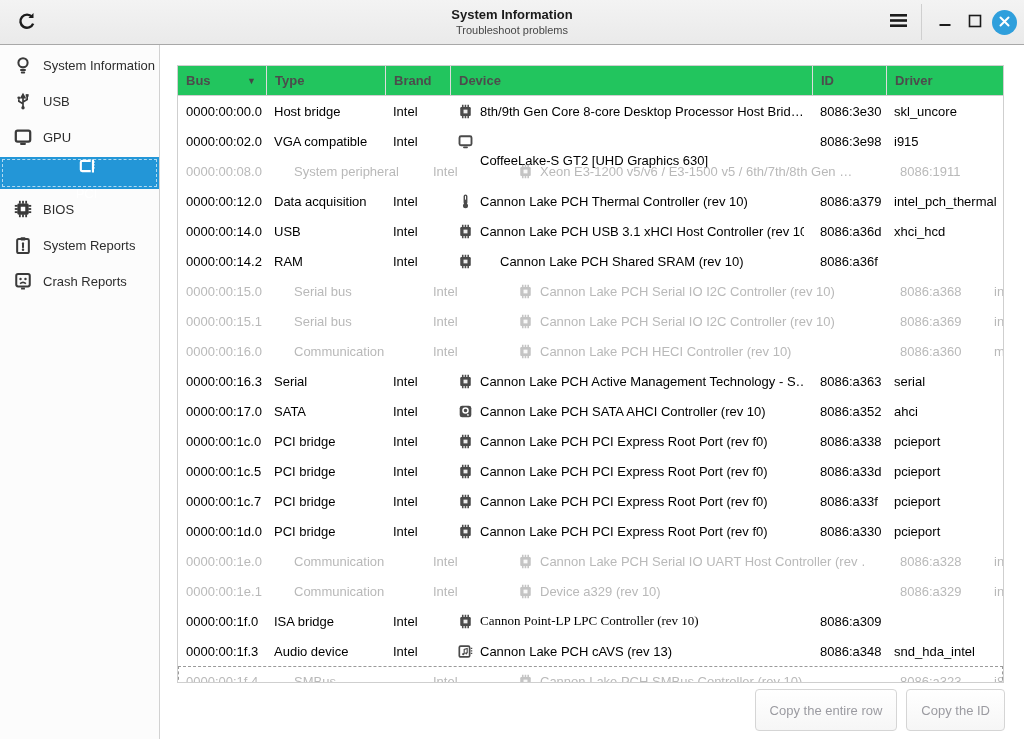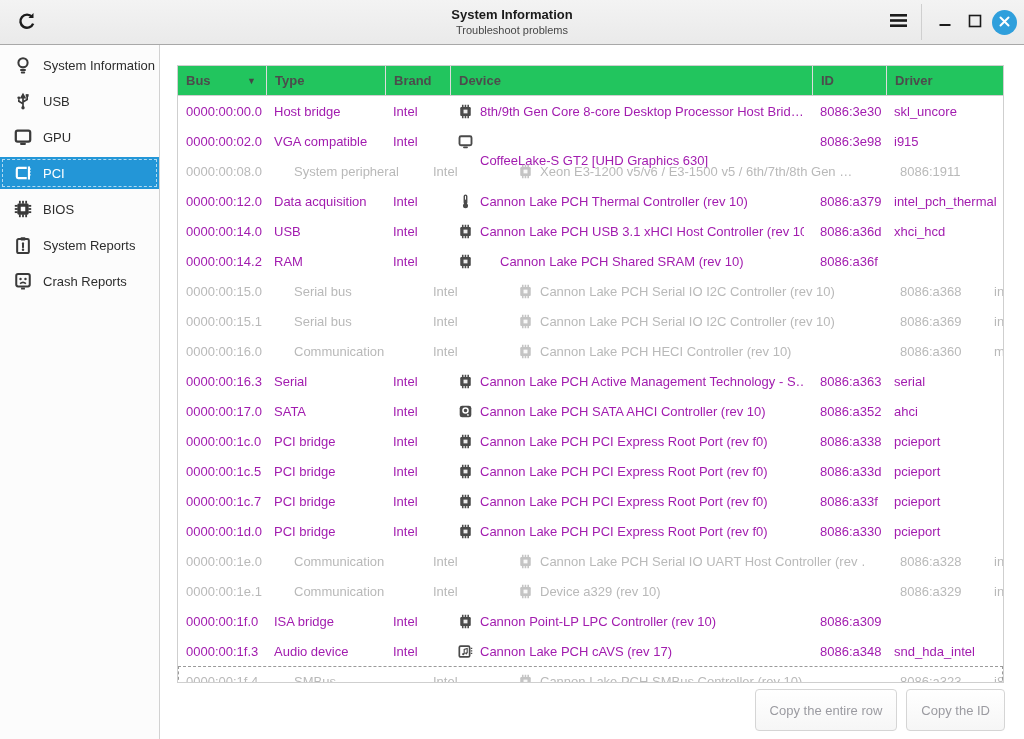--- a/index.html
+++ b/index.html
@@ -48,7 +48,7 @@
   .th + .th { border-left:1px solid #dcdcdc; }
   .sort { margin-left:auto; font-size:9px; color:#454545; padding-right:2px; }
   .tbody { height:586px; overflow:hidden; }
-  .tr { height:30px; font-size:13px; color:#a21caf; align-items:center; }
+  .tr { height:30px; font-size:13px; color:#000000; align-items:center; }
   .td { padding:0 8px; white-space:nowrap; overflow:hidden; }
   .td.device { display:flex; align-items:center; gap:7px; }
   .td .icon { flex:0 0 15px; width:15px; height:15px; color:#4a4a4a; display:flex; align-items:center; }

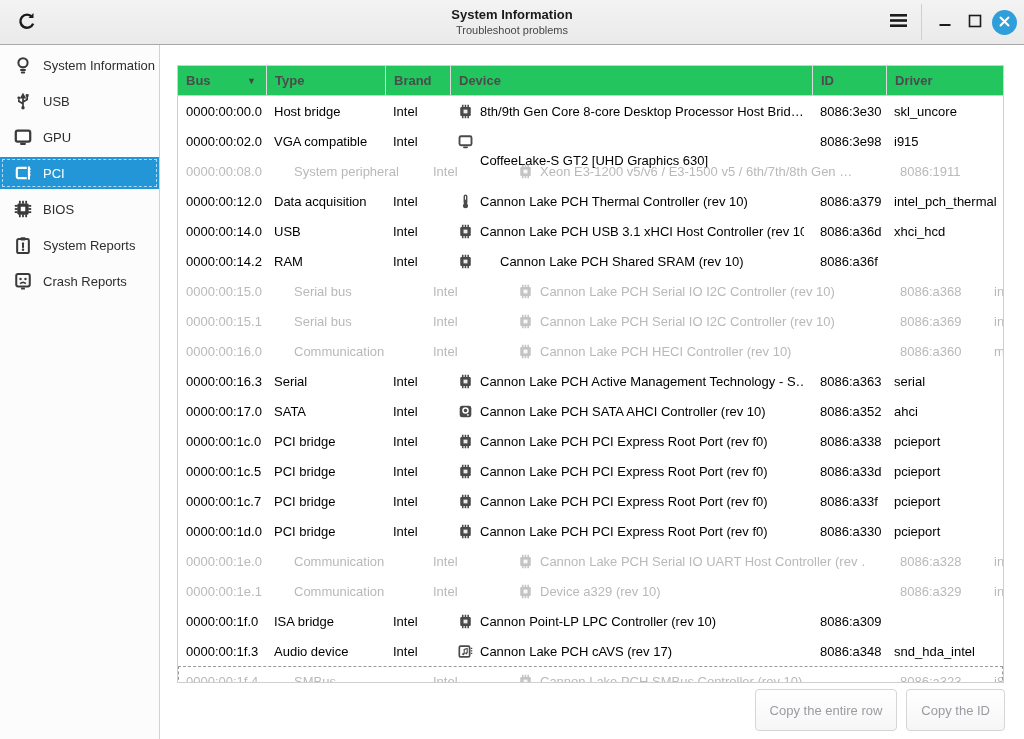--- a/index.html
+++ b/index.html
@@ -35,7 +35,7 @@
   .side-item { height:32px; margin-bottom:4px; display:flex; align-items:center; padding-left:14px; gap:11px; font-size:13px; color:#2d2d2d; cursor:default; }
   .side-item .icon { width:18px; height:18px; color:#3a3a3a; display:flex; align-items:center; justify-content:center; }
   .side-item .icon svg { width:18px; height:18px; }
-  .side-item.selected { background:#2396d7; color:#ffffff; outline:1px dashed rgba(255,255,255,.65); outline-offset:-3px; }
+  .side-item.selected { background:#2396d7; color:#ffffff; outline:1px dashed rgba(255,255,255,.65); outline-offset:-3px;flex-direction:column; }
   .side-item.selected .icon { color:#ffffff; }
 
   .main { flex:1; position:relative; background:#ffffff; }

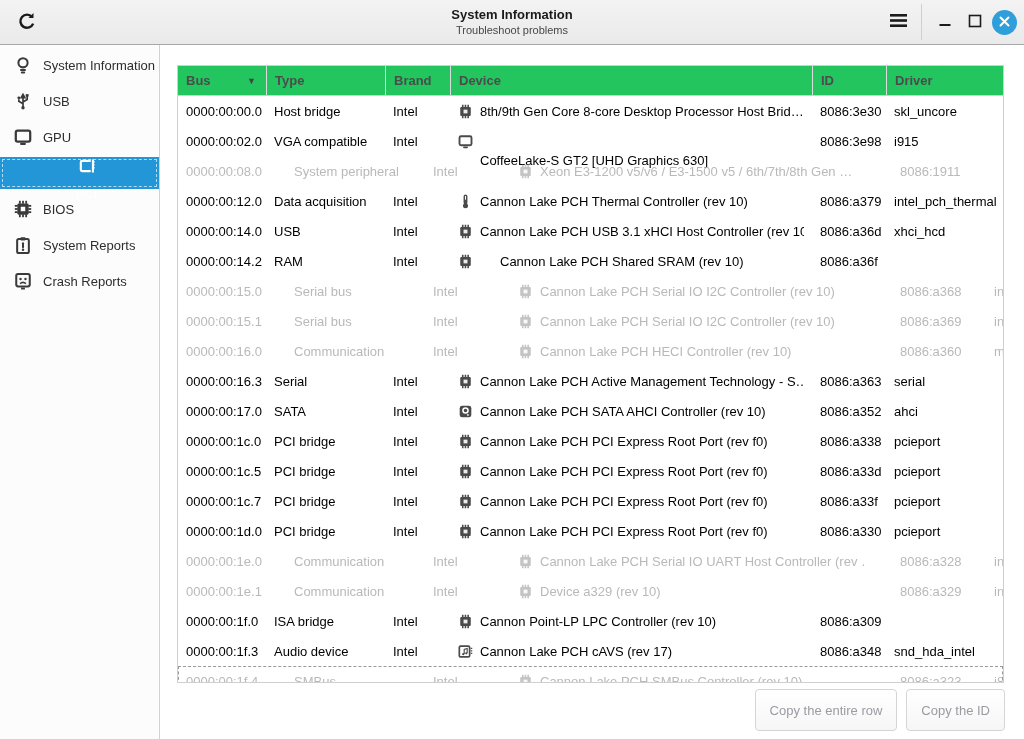--- a/index.html
+++ b/index.html
@@ -639,7 +639,7 @@
                     <rect x="5.9" y="6" width="4.2" height="4" fill="#fff" opacity="0.9"></rect>
                   </svg>
                 </span>
-                <span style="overflow: hidden; white-space: nowrap;">Cannon Point-LP LPC Controller (rev 10)</span>
+                <span style="overflow: hidden; white-space: nowrap; font-family: Liberation Serif, serif;">Cannon Point-LP LPC Controller (rev 10)</span>
               </div>
               <div class="td">8086:a309</div>
               <div class="td"></div>

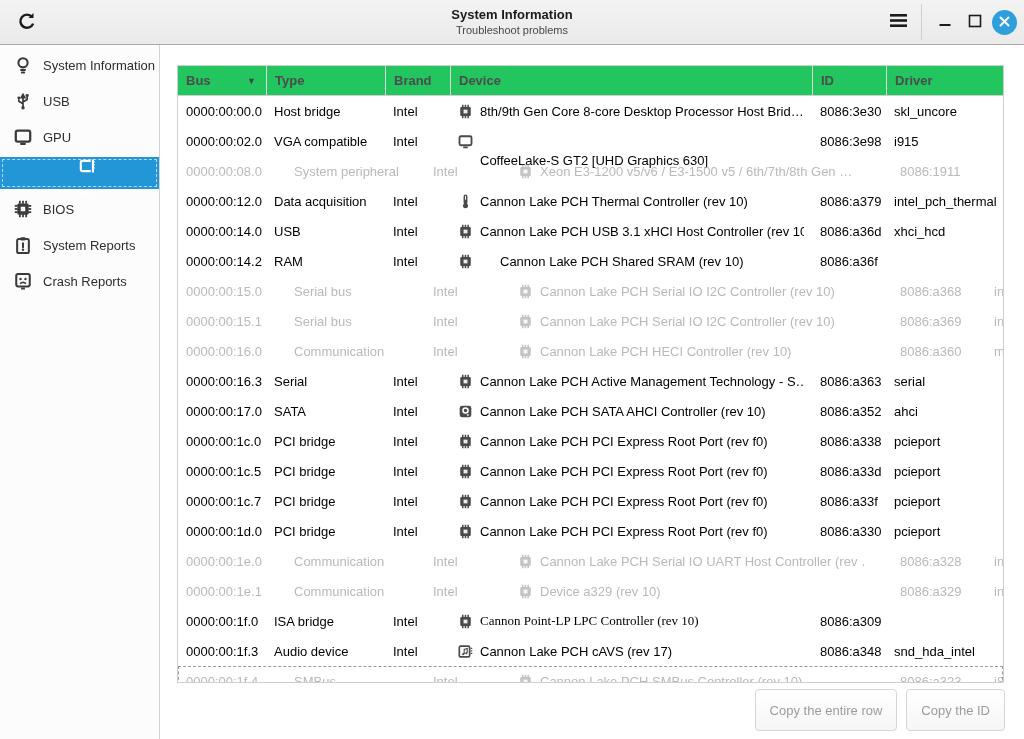--- a/index.html
+++ b/index.html
@@ -658,7 +658,7 @@
                     <path d="M13.6 4.6h1.6M13.6 7.3h1.6M13.6 10h1.6" stroke="currentColor" stroke-width="1.4"></path>
                   </svg>
                 </span>
-                <span style="overflow: hidden; white-space: nowrap;">Cannon Lake PCH cAVS (rev 17)</span>
+                <span style="overflow: hidden; white-space: nowrap;">Cannon Lake PCH cAVS (rev 13)</span>
               </div>
               <div class="td">8086:a348</div>
               <div class="td">snd_hda_intel</div>

